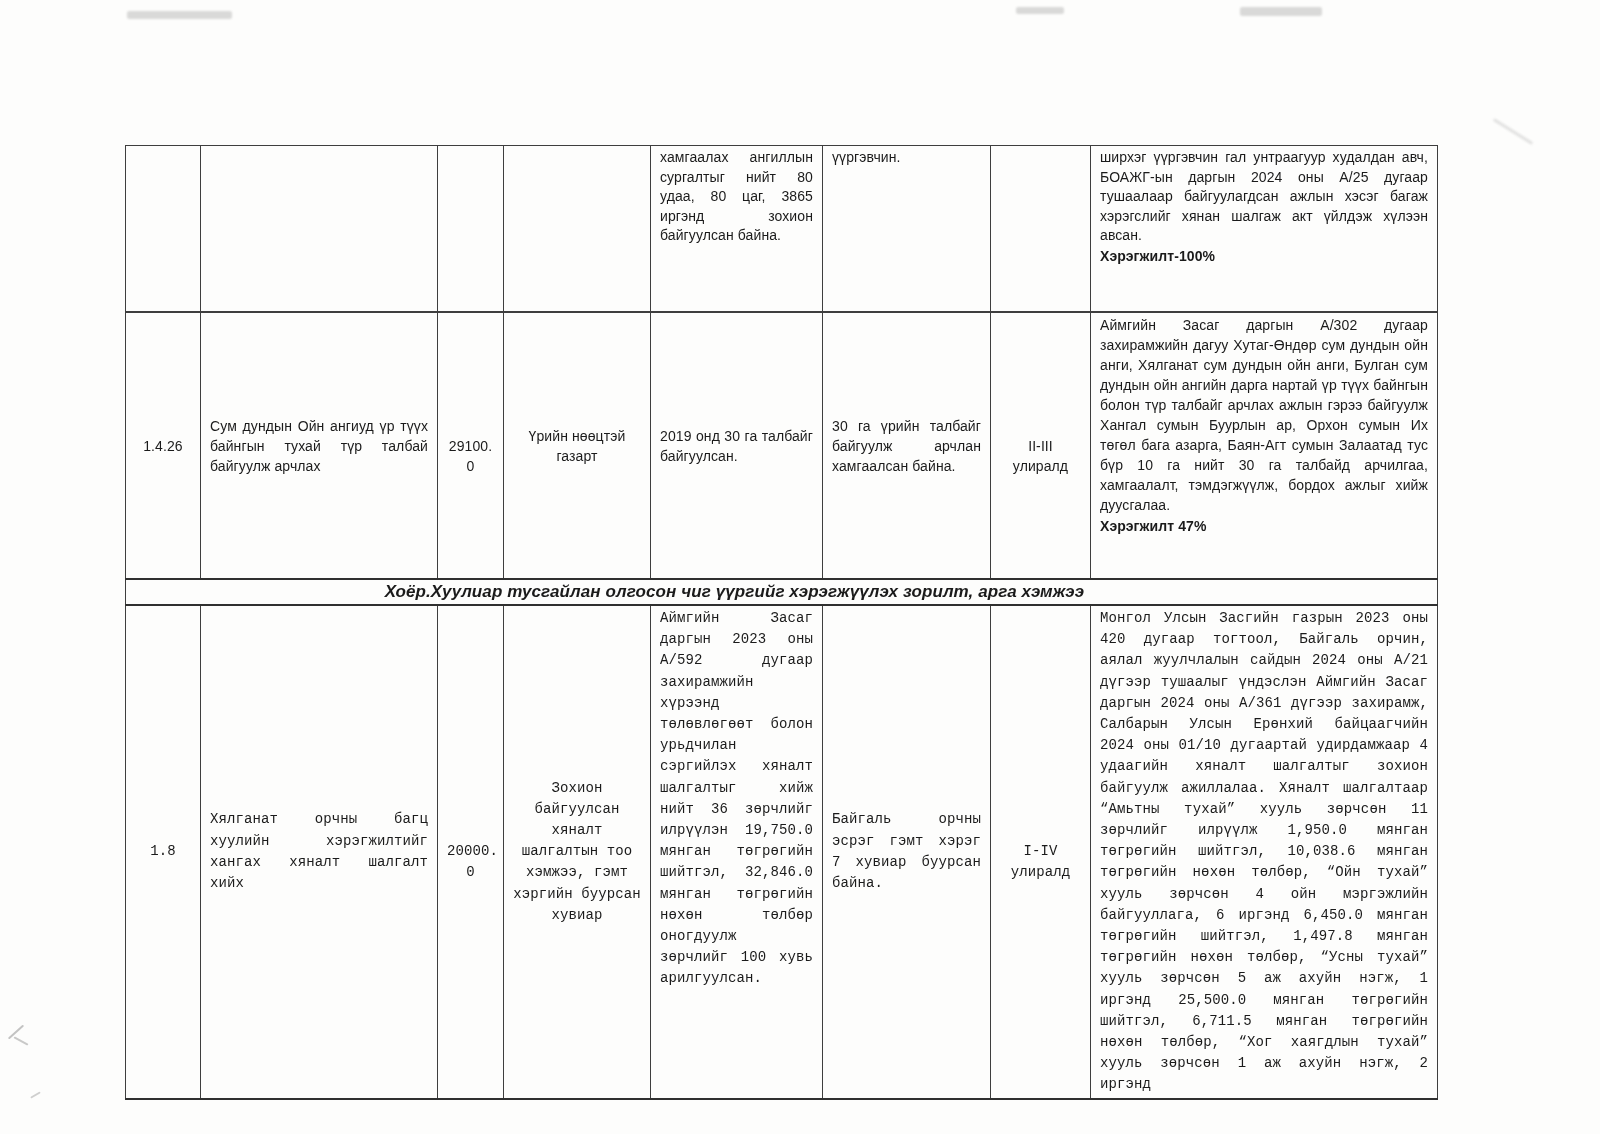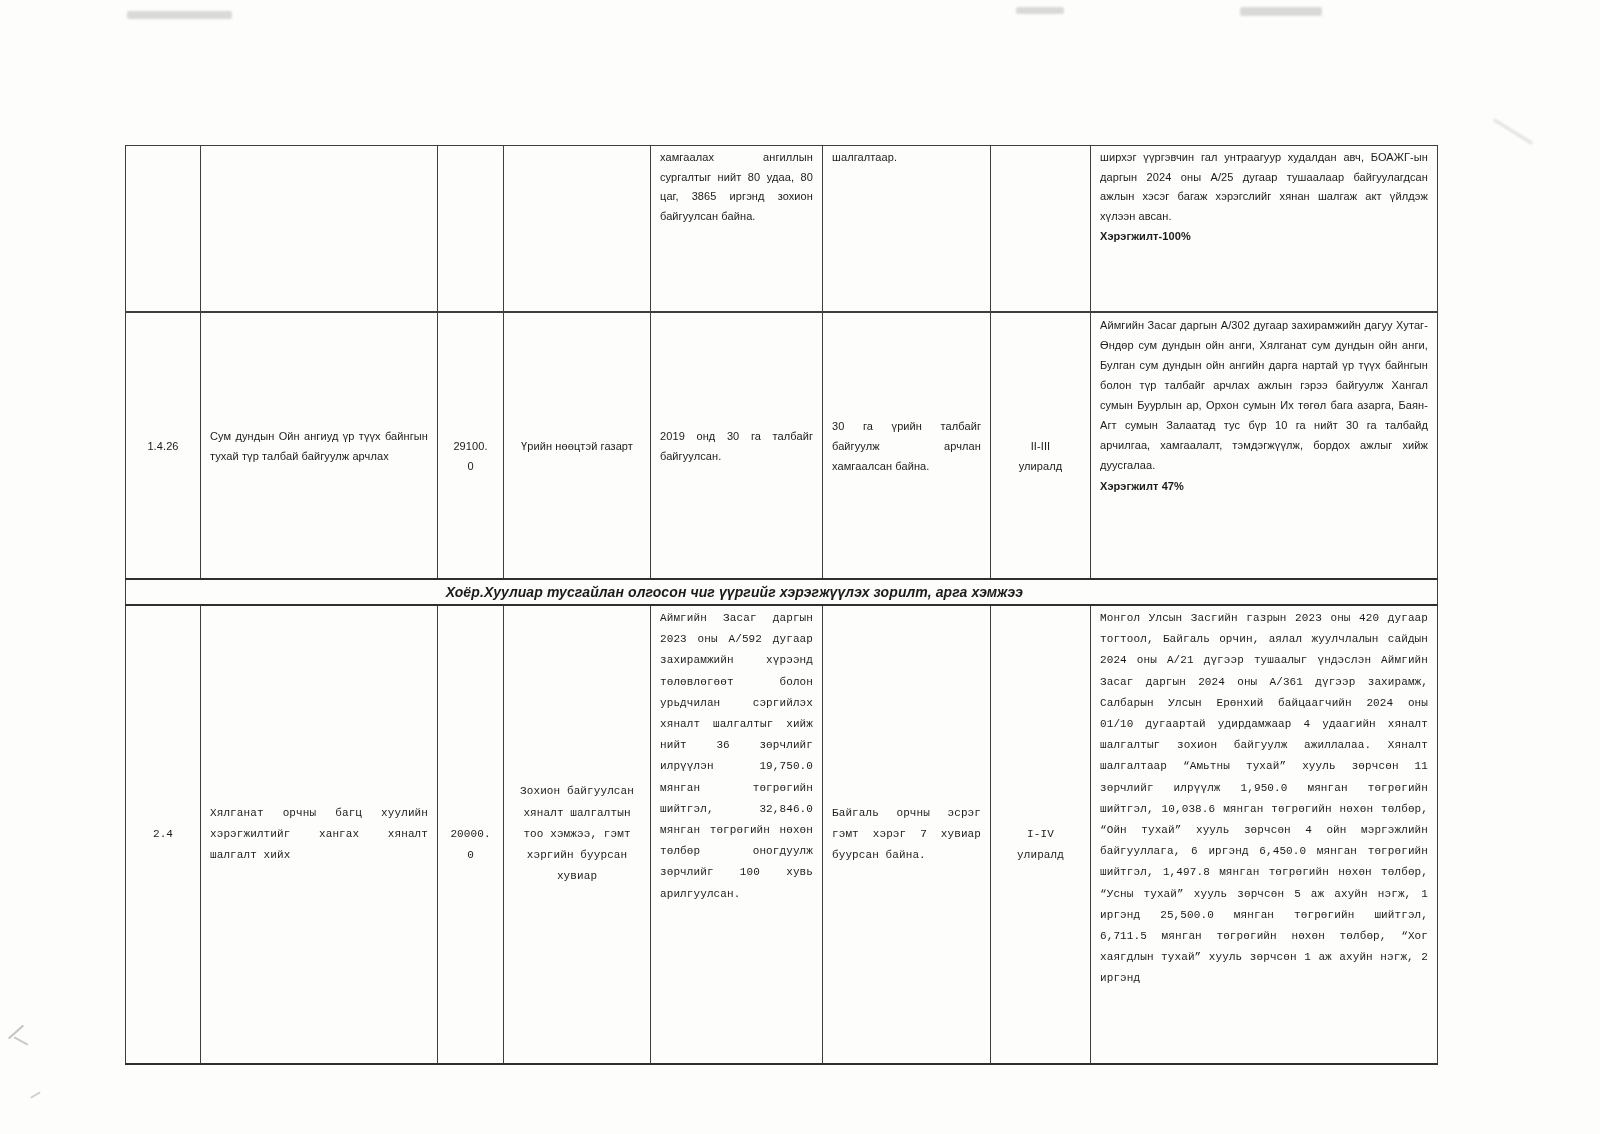--- a/index.html
+++ b/index.html
@@ -24,7 +24,7 @@
     border:1px solid #3e3e3e;
     vertical-align:middle;
     padding:2px 9px;
-    font-size:11px;
+    font-size:14px;
     letter-spacing:.1px;
     overflow:hidden;
   }

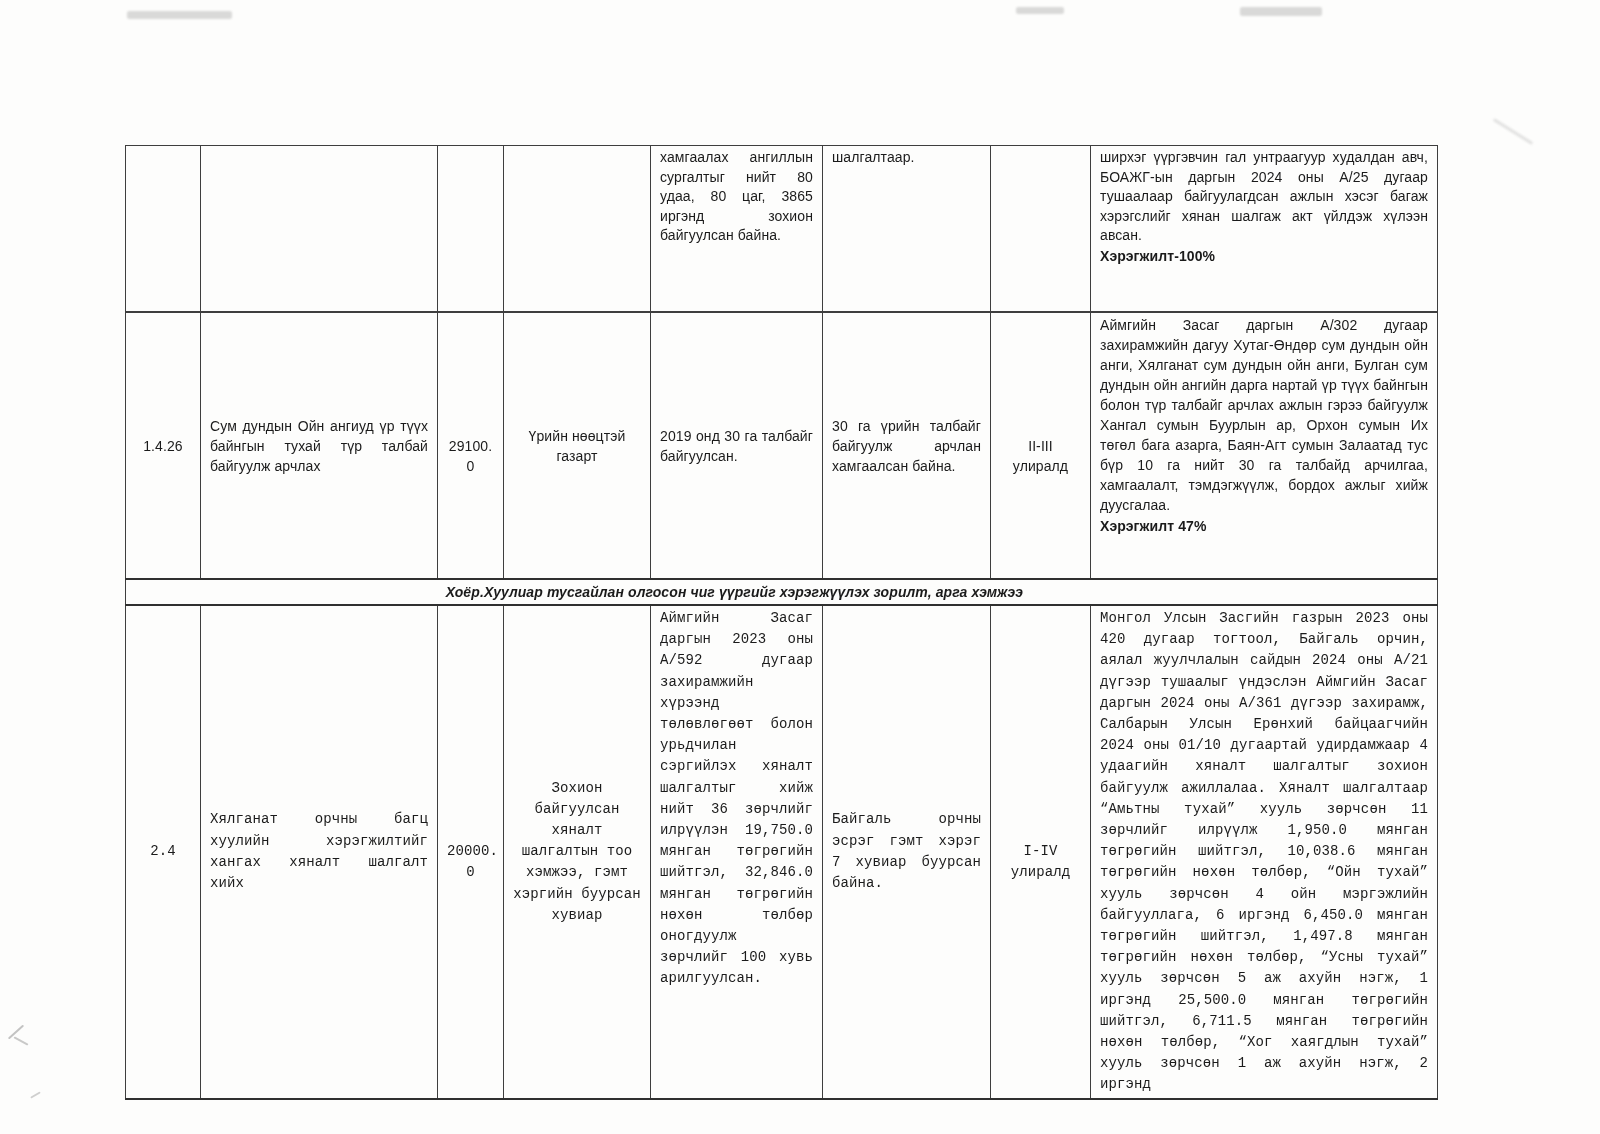--- a/index.html
+++ b/index.html
@@ -97,7 +97,7 @@
       <span>хамгаалах ангиллын сургалтыг нийт 80 удаа, 80 цаг, 3865 иргэнд зохион байгуулсан байна.</span>
     </td>
     <td>
-      <span>шалгалтаар.</span>
+      <span>үүргэвчин.</span>
     </td>
     <td class="c-center"></td>
     <td class="c-just">

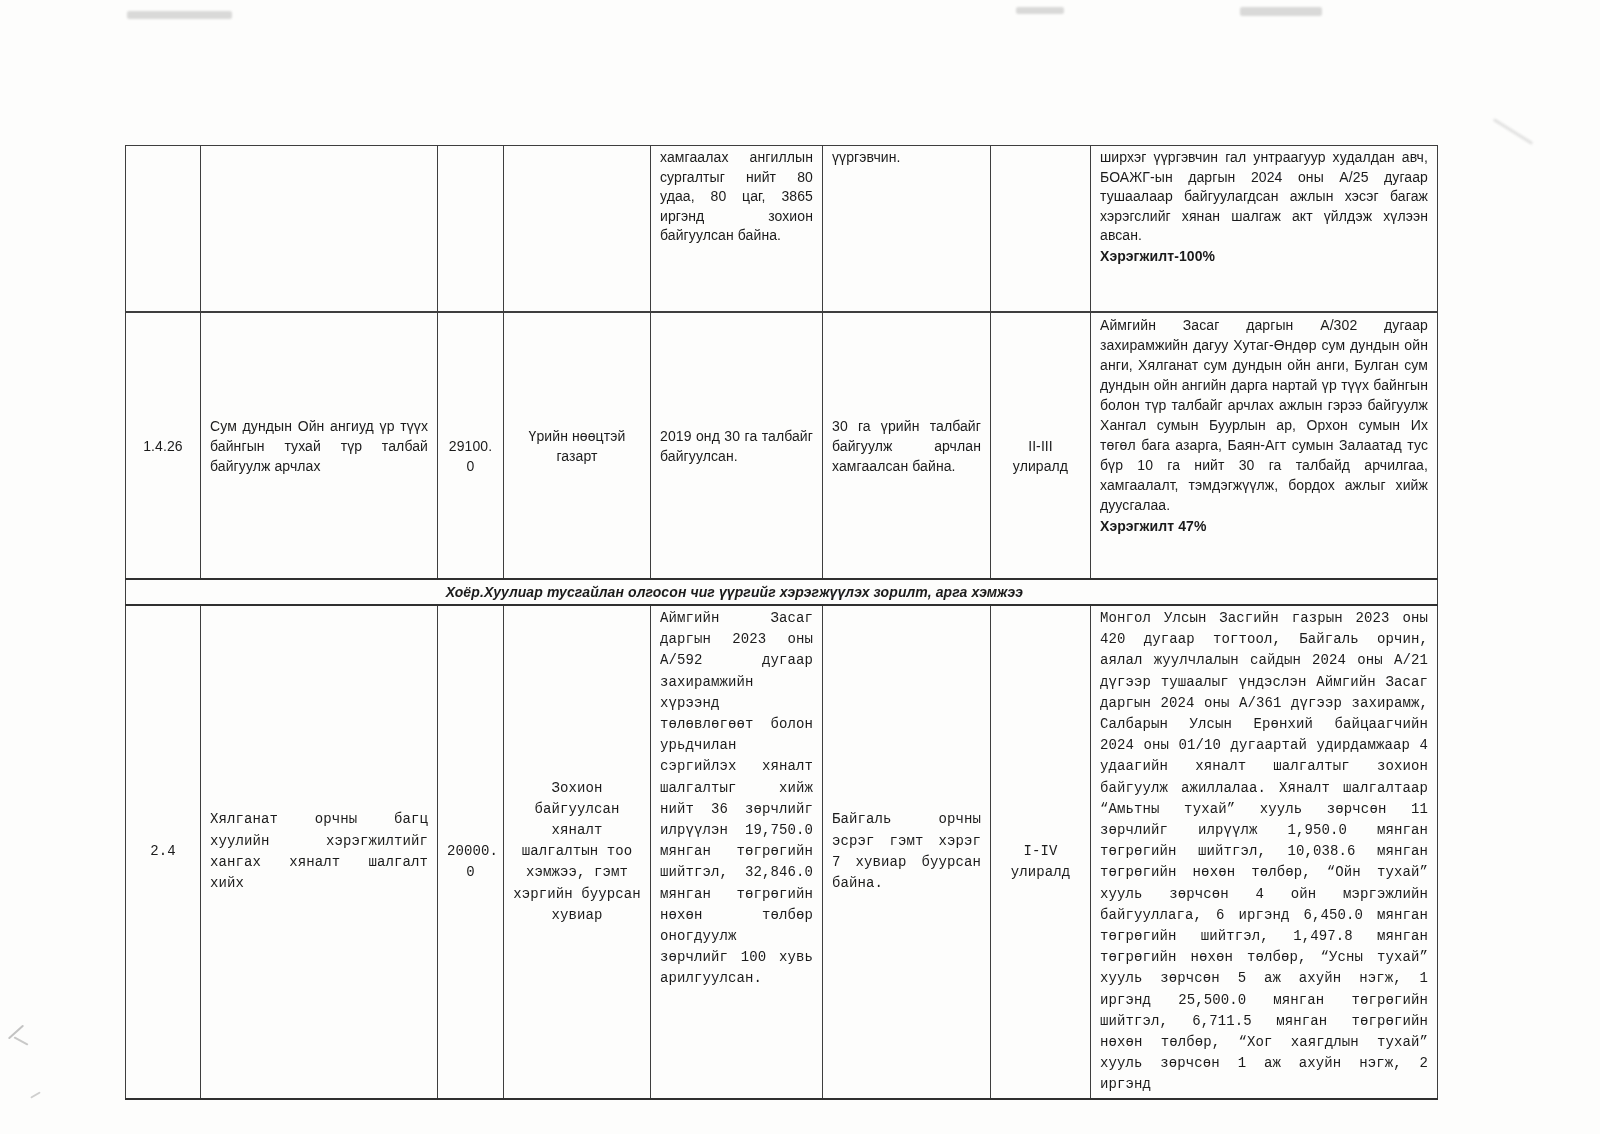--- a/index.html
+++ b/index.html
@@ -38,7 +38,7 @@
     border-bottom:2px solid #303030;
     font-weight:bold; font-style:italic;
     text-align:center;
-    font-size:14px;
+    font-size:17px;
     line-height:22px;
     padding:1px 104px 1px 10px;
     vertical-align:middle;

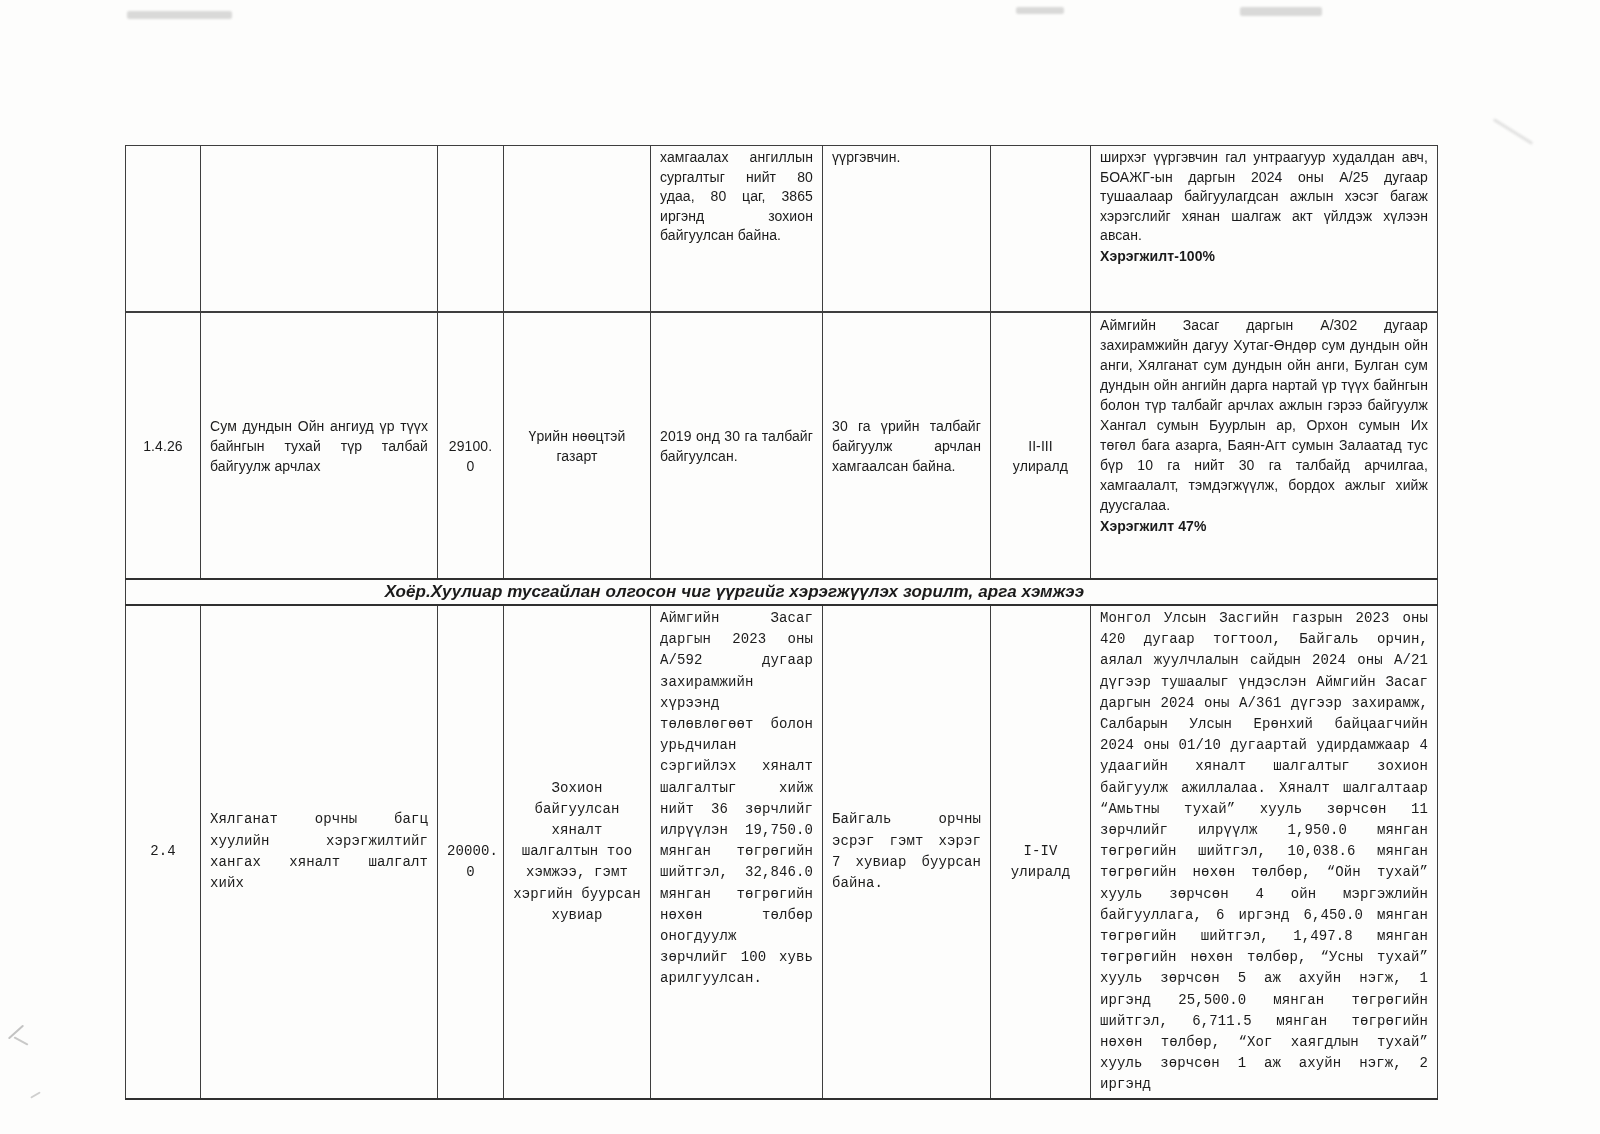--- a/index.html
+++ b/index.html
@@ -144,7 +144,7 @@
 
   <tr class="t-c">
     <td class="c-center">
-      <span>2.4</span>
+      <span>1.8</span>
     </td>
     <td class="c-just">
       <span>Хялганат орчны багц хуулийн хэрэгжилтийг хангах хяналт шалгалт хийх</span>

